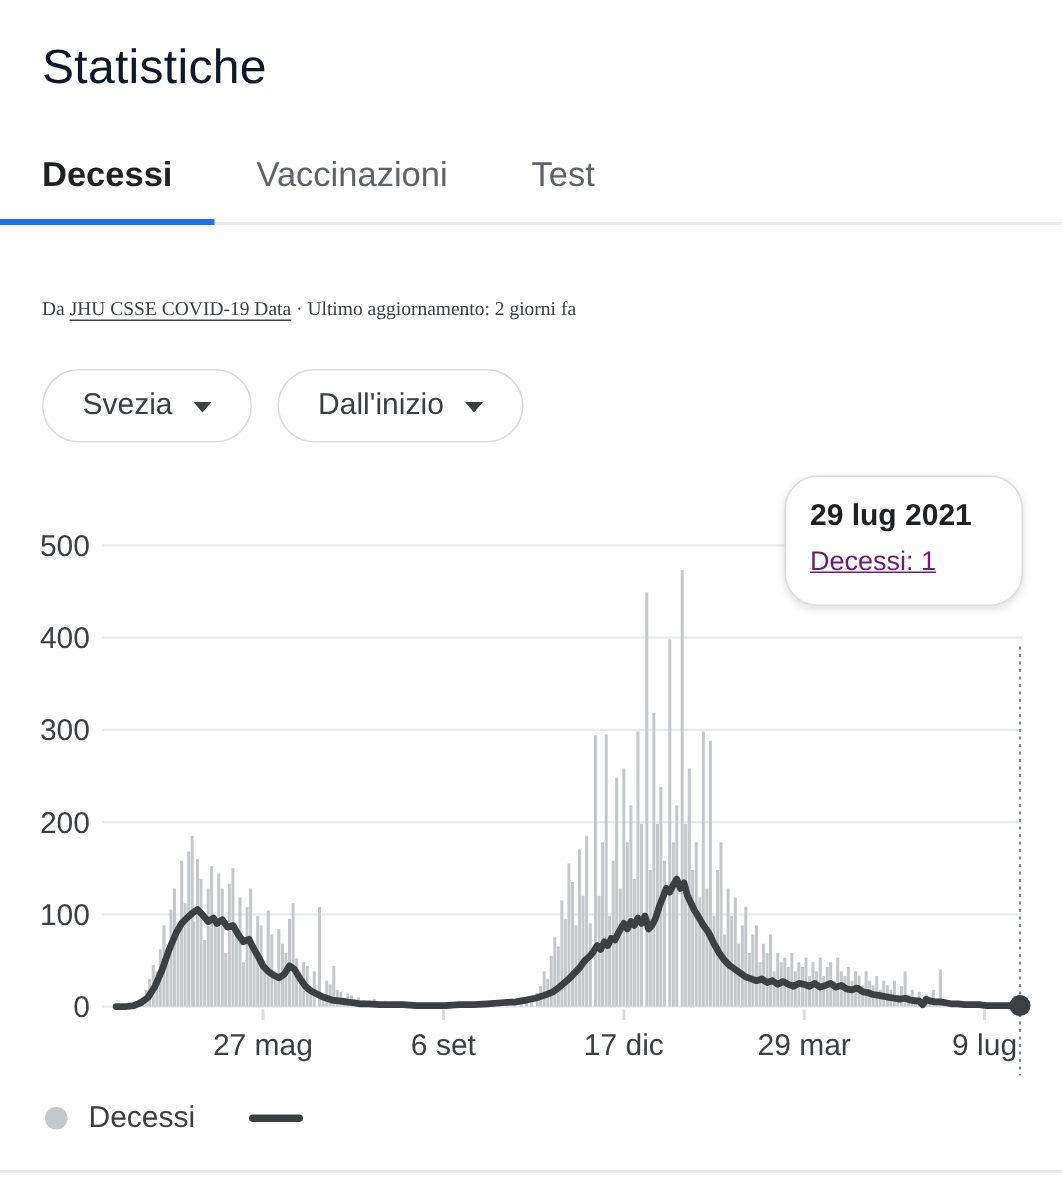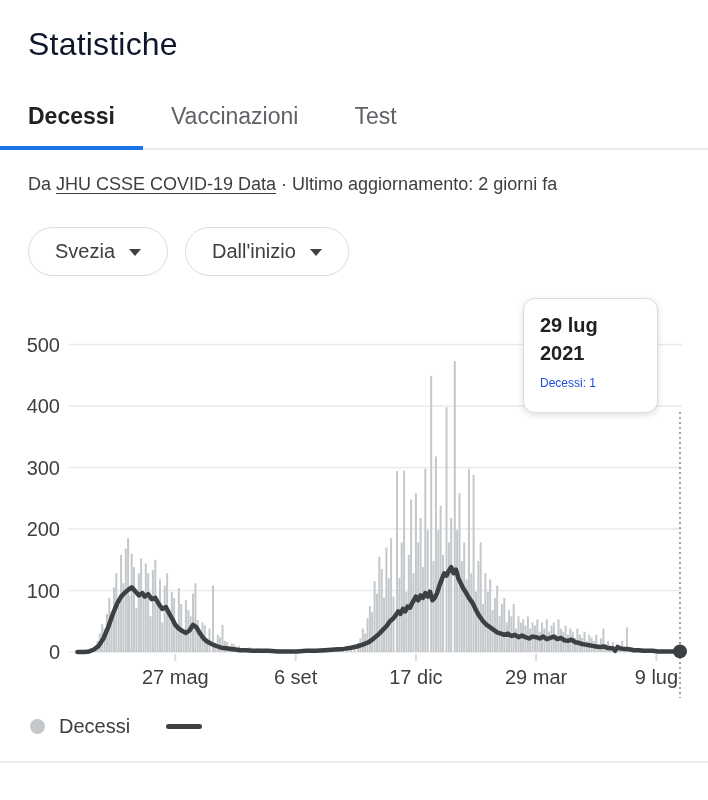--- a/index.html
+++ b/index.html
@@ -25,7 +25,7 @@
   }
   .tab.active { color:#202124; font-weight:700; border-bottom-color:#1a73e8; }
   
-  .source-row { margin-top:24px; font-size:18px; color:#3c4043; }
+  .source-row { margin-top:48px; font-size:13px; color:#3c4043;font-family:Liberation Serif, serif; }
   .source-row a { color:#3c4043; text-decoration:underline; text-underline-offset:3px; }
   
   .filters { display:flex; gap:17px; margin-top:32px; }

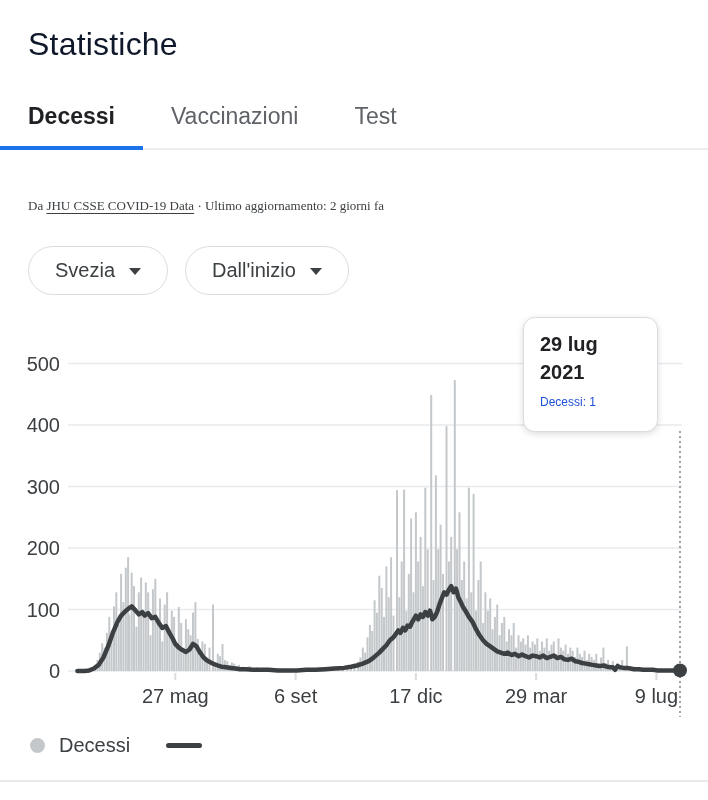--- a/index.html
+++ b/index.html
@@ -45,8 +45,8 @@
   .chart-wrap svg { display:block; }
   svg text { font-family:"Liberation Sans", sans-serif; font-size:20px; fill:#3c4043; }
   .tooltip {
-    position:absolute; left:523px; top:-8px; width:135px;
-    background:#fff; border:1px solid #dadce0; border-radius:12px;
+    position:absolute; left:523px; top:-8px; width:159px;
+    background:#fff; border:1px solid #dadce0; border-radius:22px;
     box-shadow:0 2px 6px rgba(60,64,67,0.18);
     padding:12px 16px 12px 16px; z-index:5;
   }

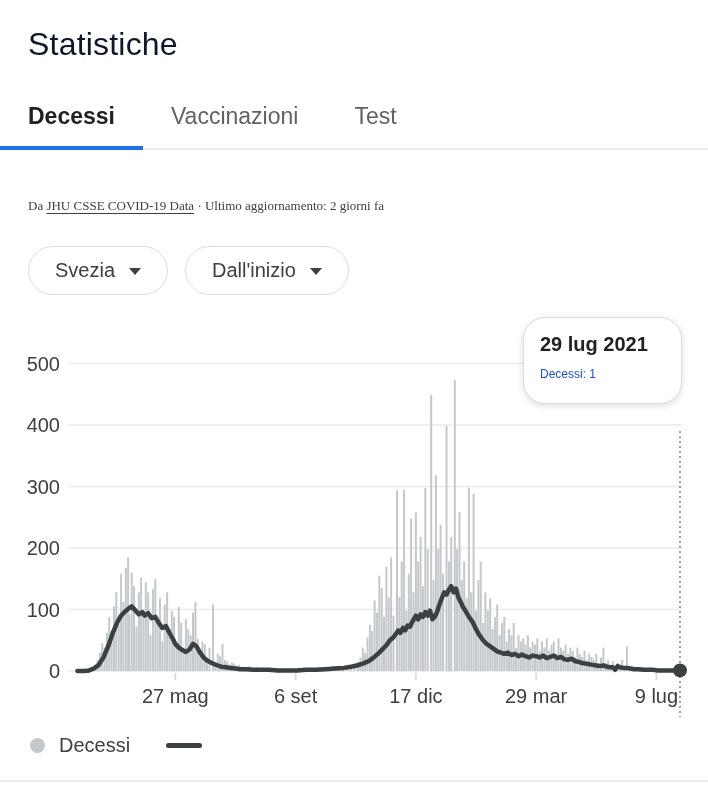--- a/index.html
+++ b/index.html
@@ -51,7 +51,7 @@
     padding:12px 16px 12px 16px; z-index:5;
   }
   .tooltip-date { font-size:20px; font-weight:700; color:#202124; line-height:28px; }
-  .tooltip-line { font-size:12px; color:#1d4ed8; line-height:33px; }
+  .tooltip-line { font-size:18px; color:#701a75; line-height:33px;text-decoration:underline; }
   
   .legend { display:flex; align-items:center; gap:36px; margin-top:14px; margin-left:30px; }
   .legend-item { display:flex; align-items:center; gap:14px; font-size:20px; color:#3c4043; }

